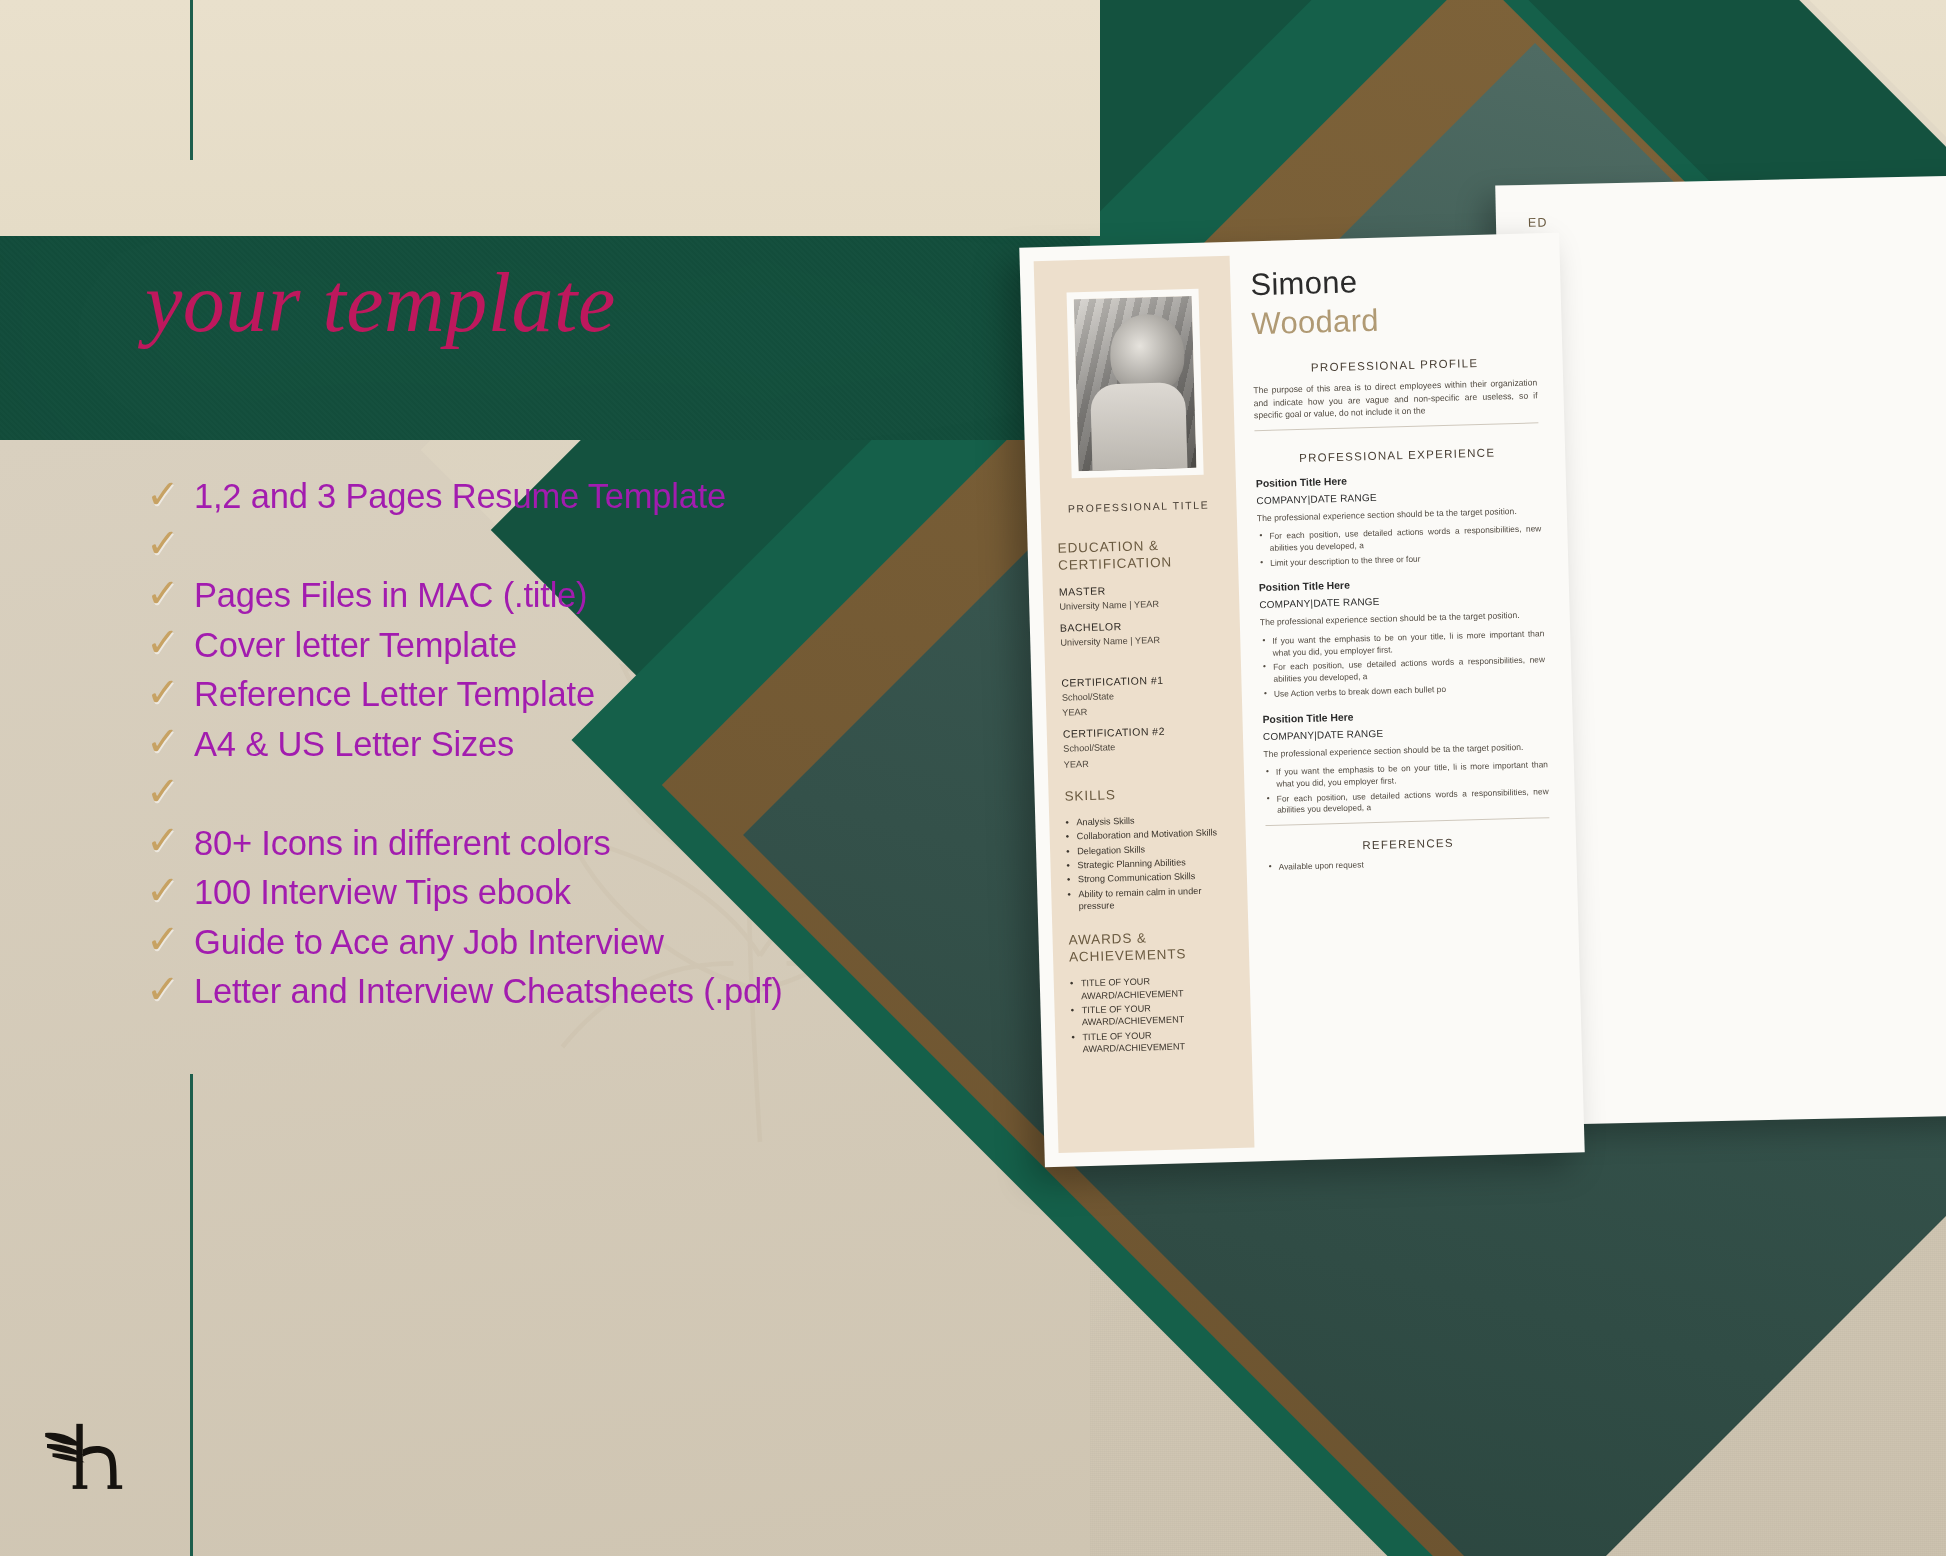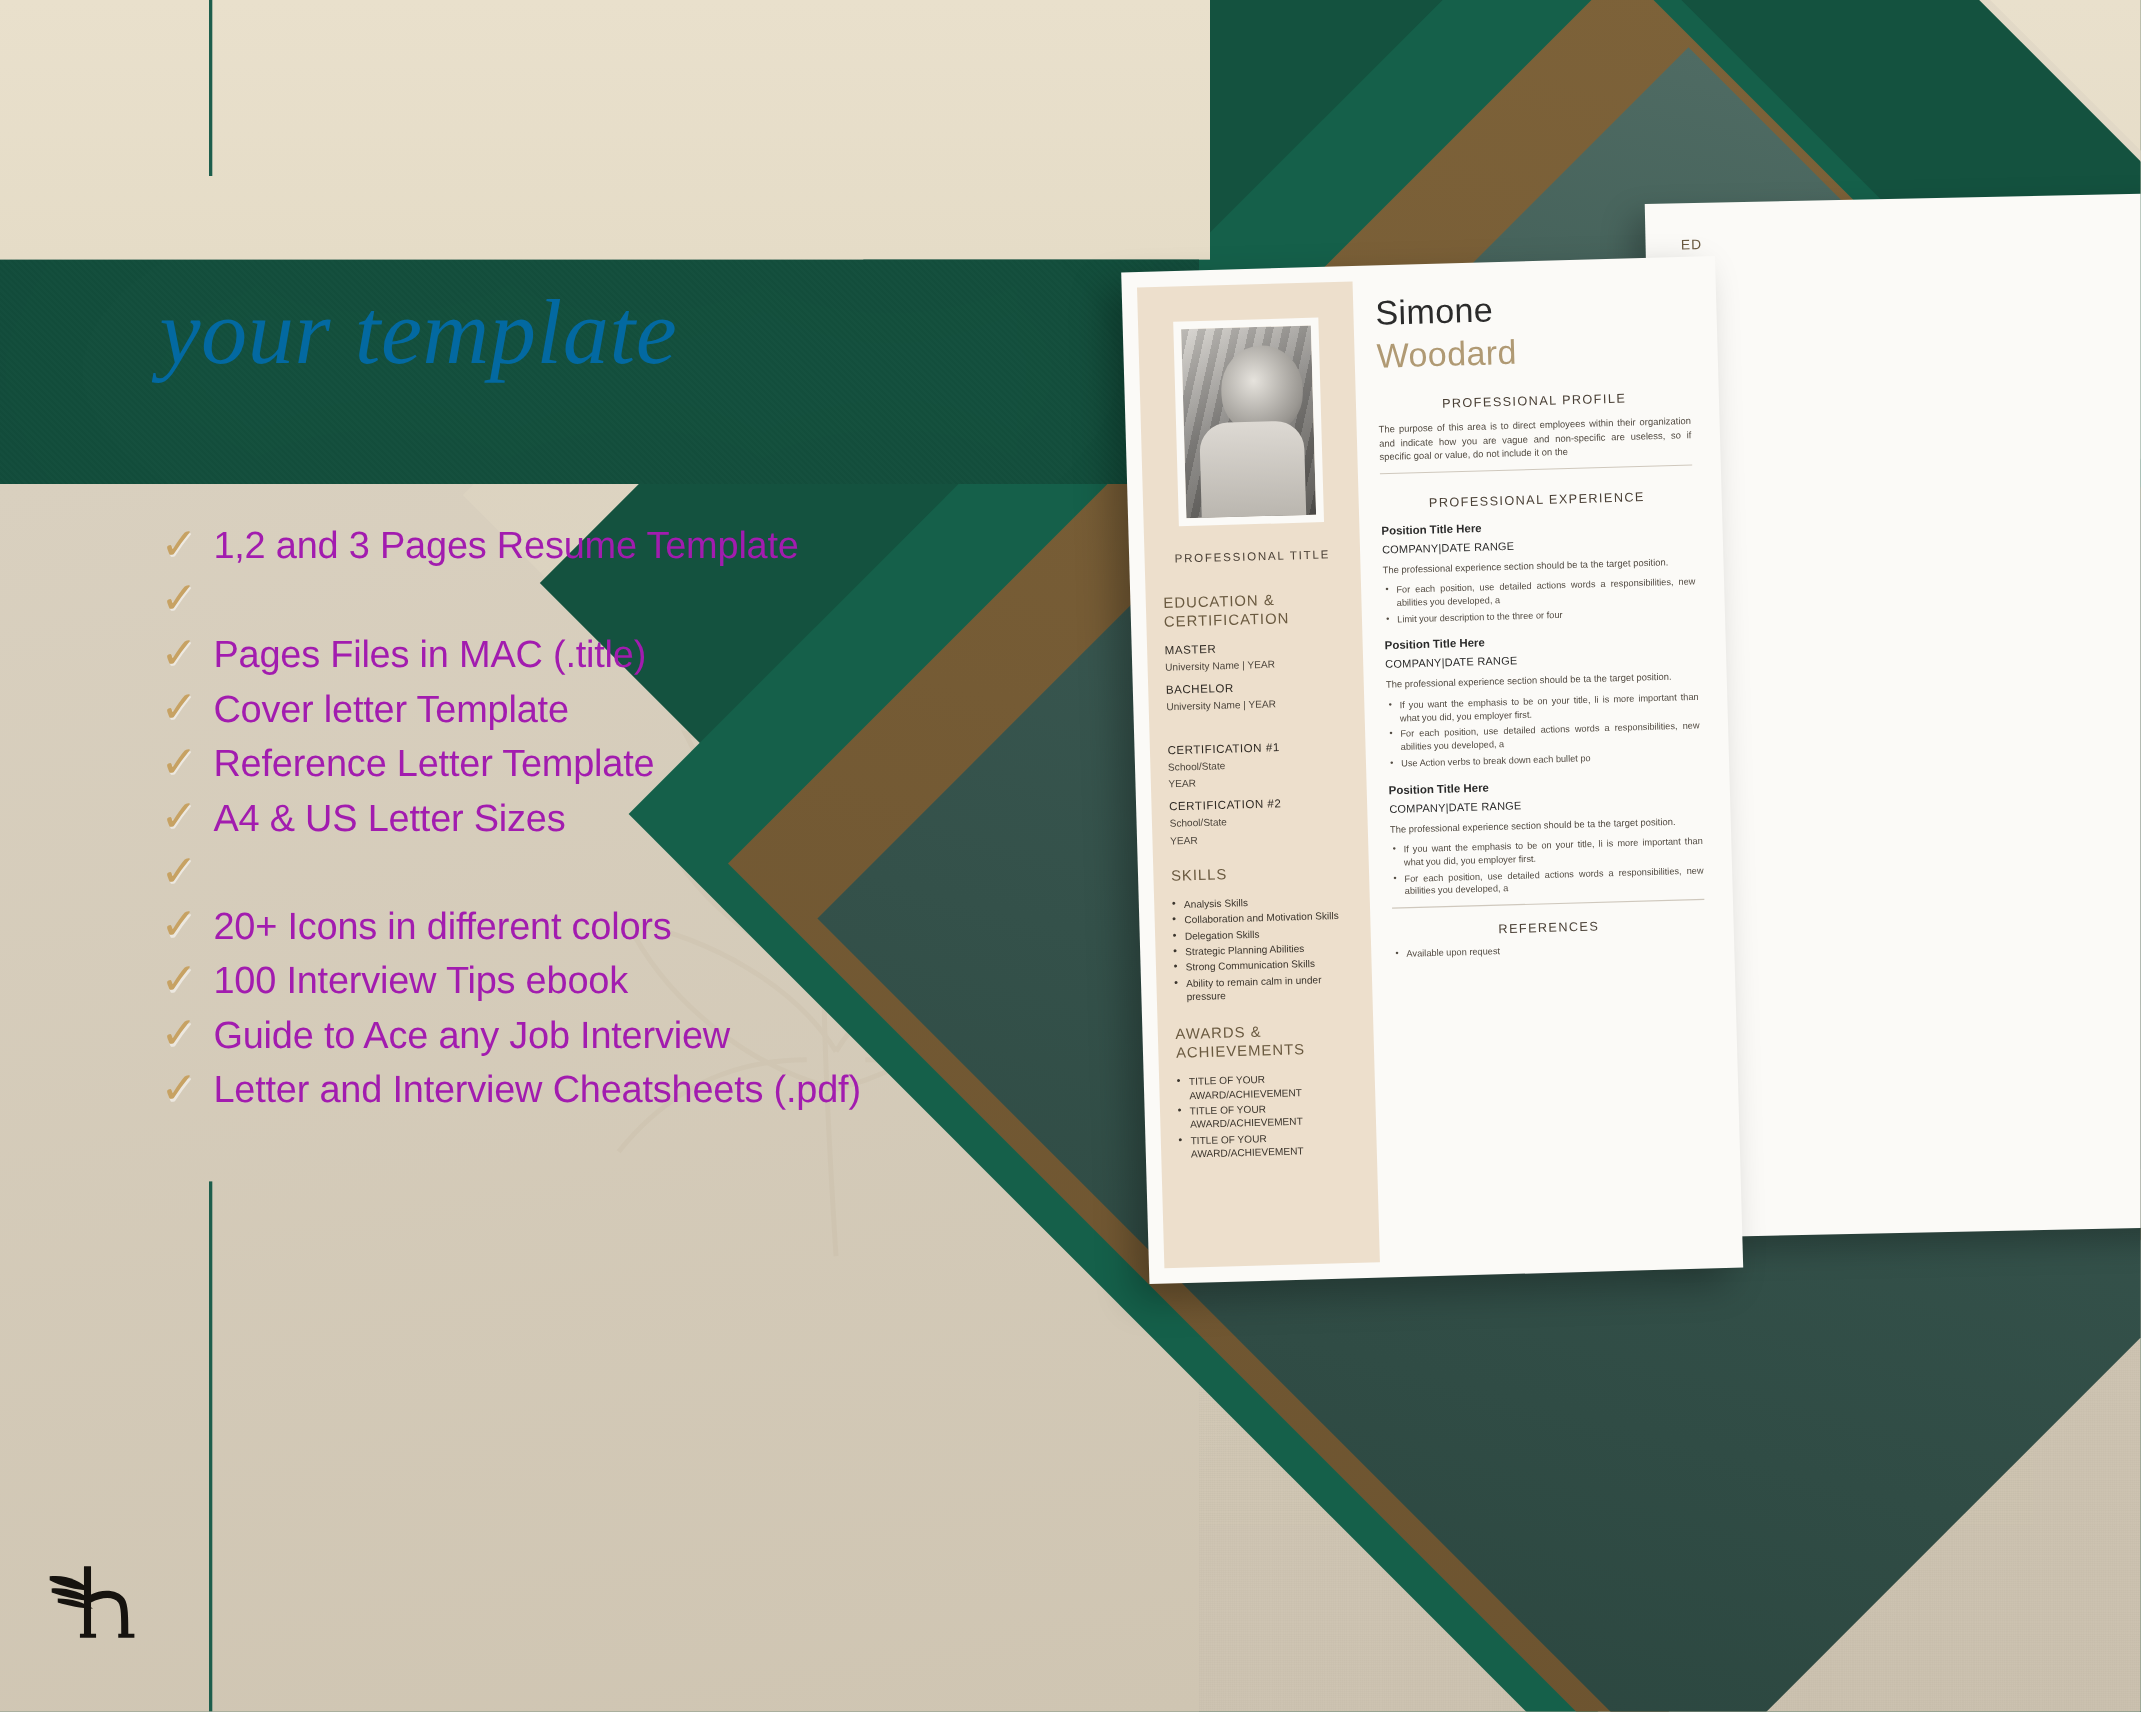--- a/index.html
+++ b/index.html
@@ -95,7 +95,7 @@
   
   .headline{
     position:absolute; left:145px; top:262px; width:900px;
-    color:#0369a1;
+    color:#be185d;
     font-family:"Liberation Serif", serif;
     font-style:italic;
     font-size:84px;

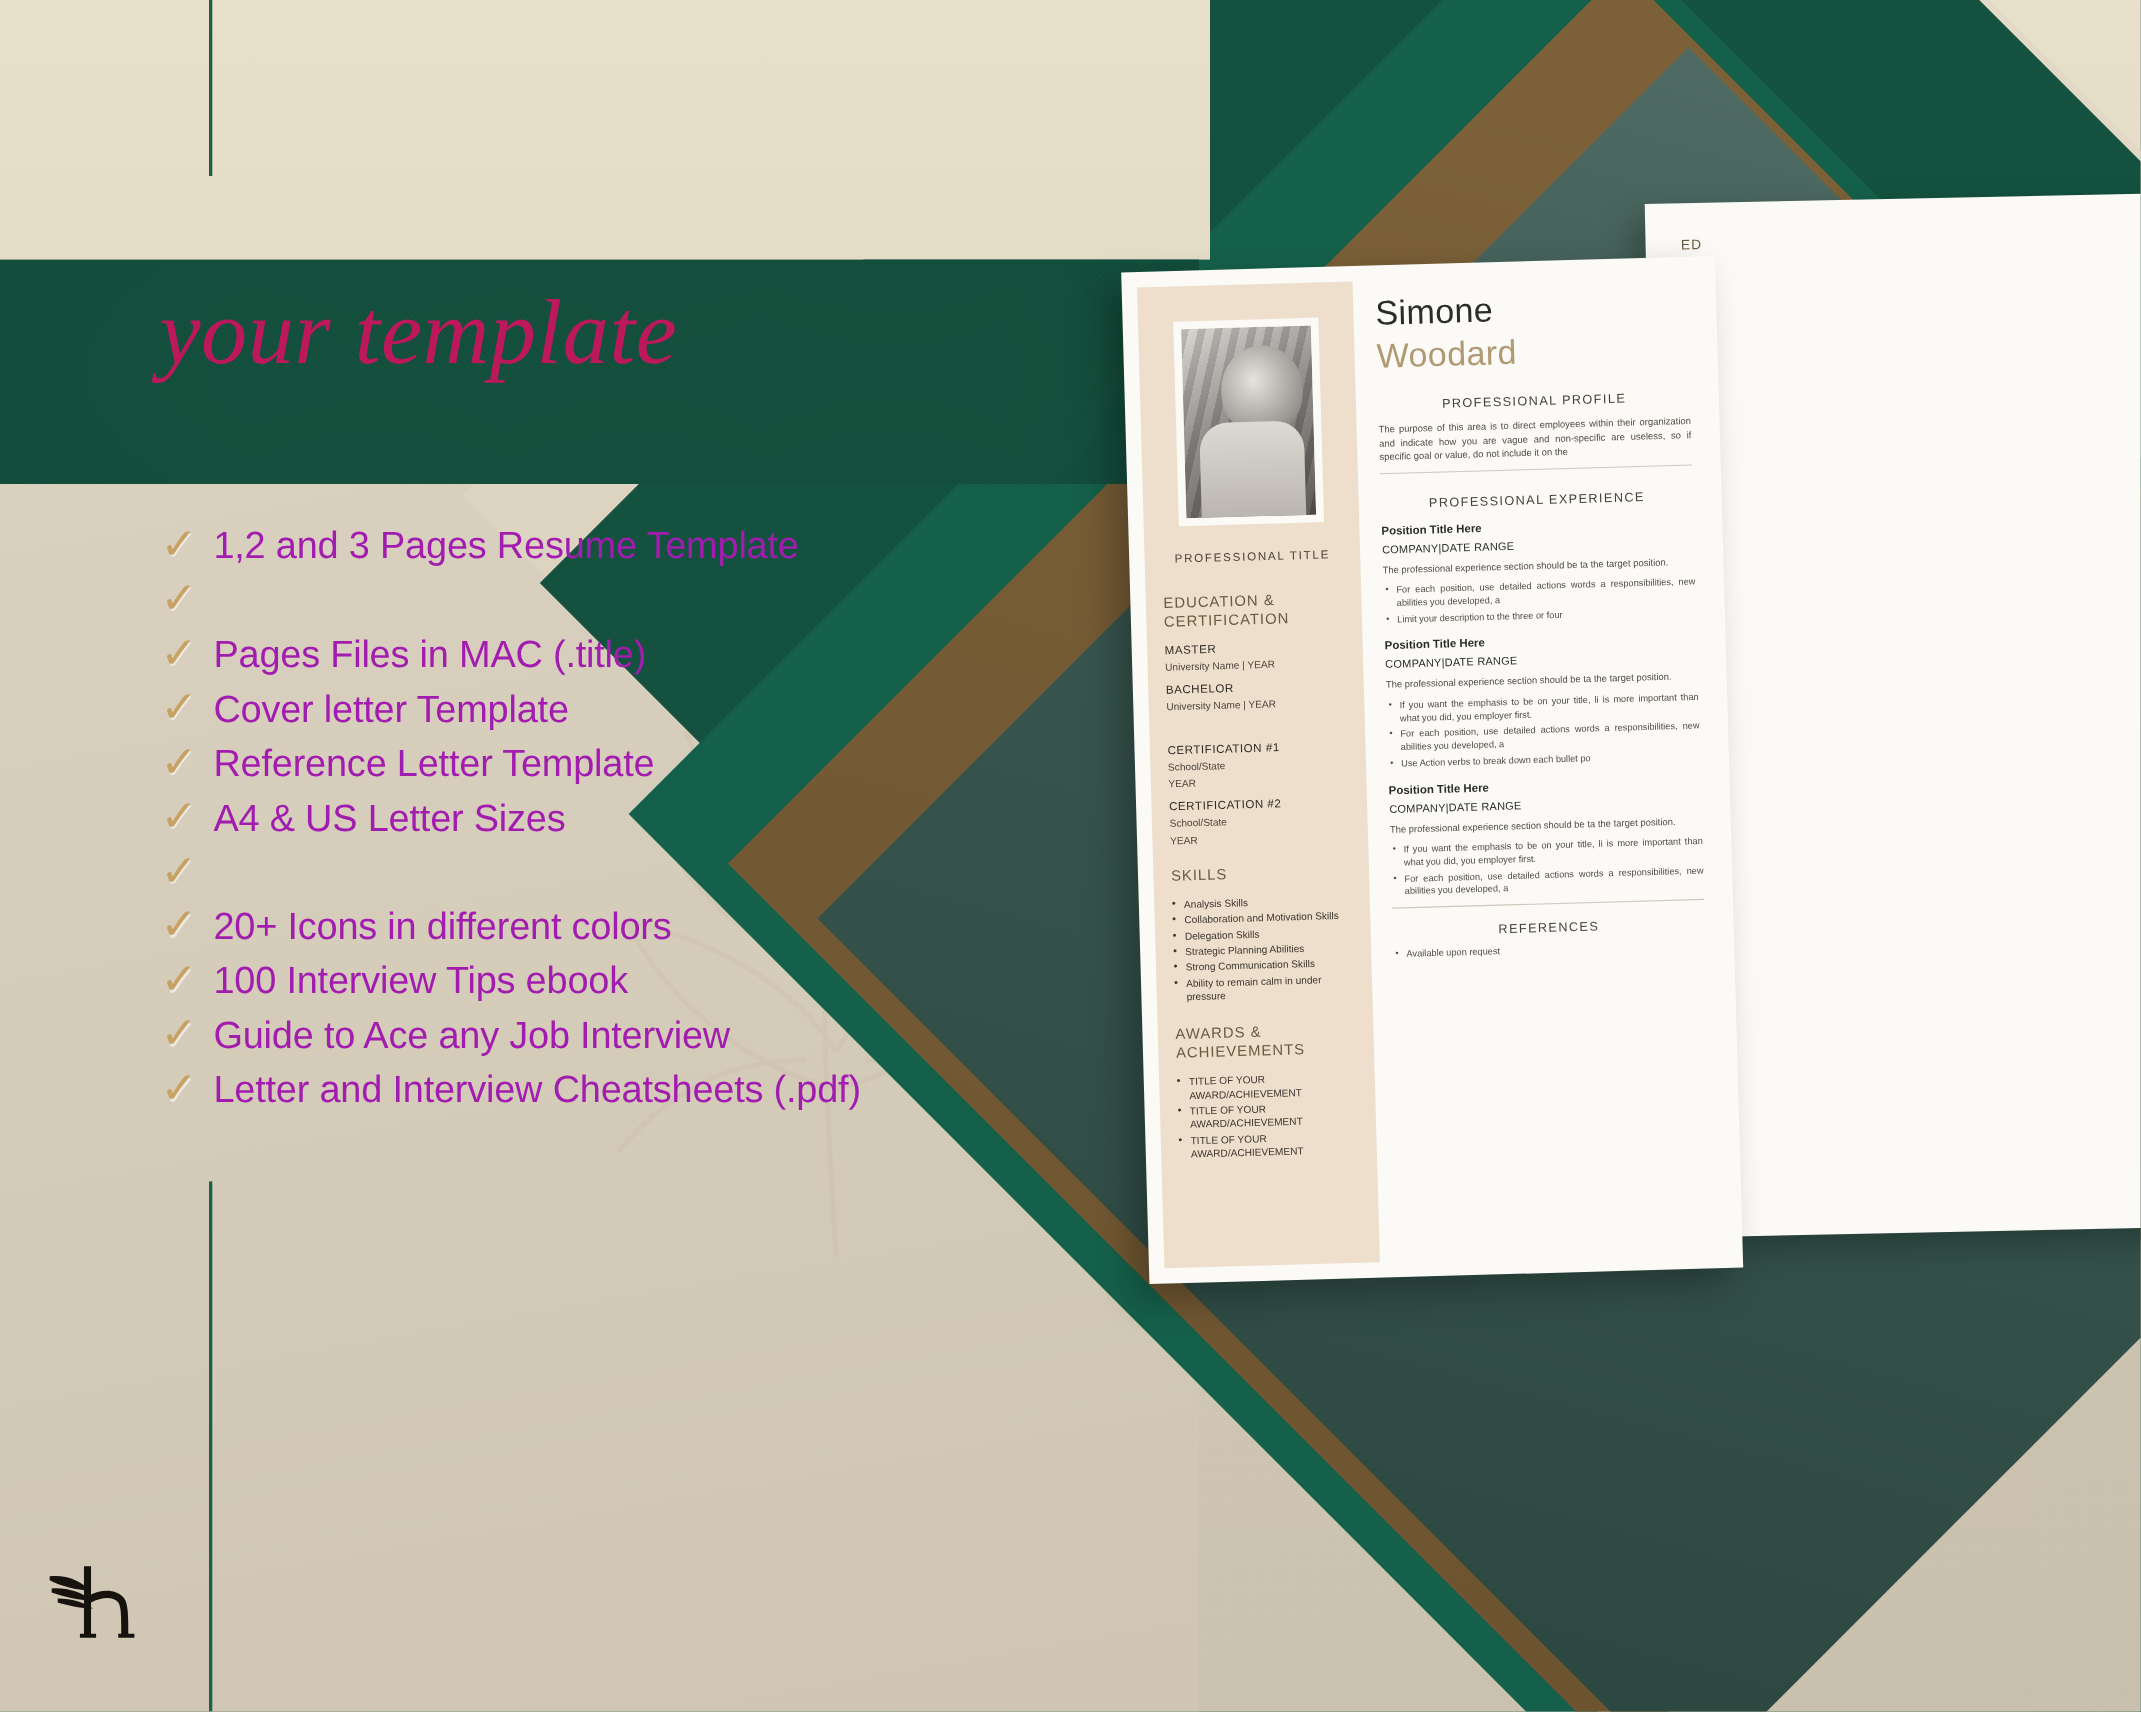--- a/index.html
+++ b/index.html
@@ -304,7 +304,7 @@
     </div>
     <div class="check-row">
       <span class="check-mark">✓</span>
-      <span class="check-label">20+ Icons in different colors</span>
+      <span class="check-label">80+ Icons in different colors</span>
     </div>
     <div class="check-row">
       <span class="check-mark">✓</span>

